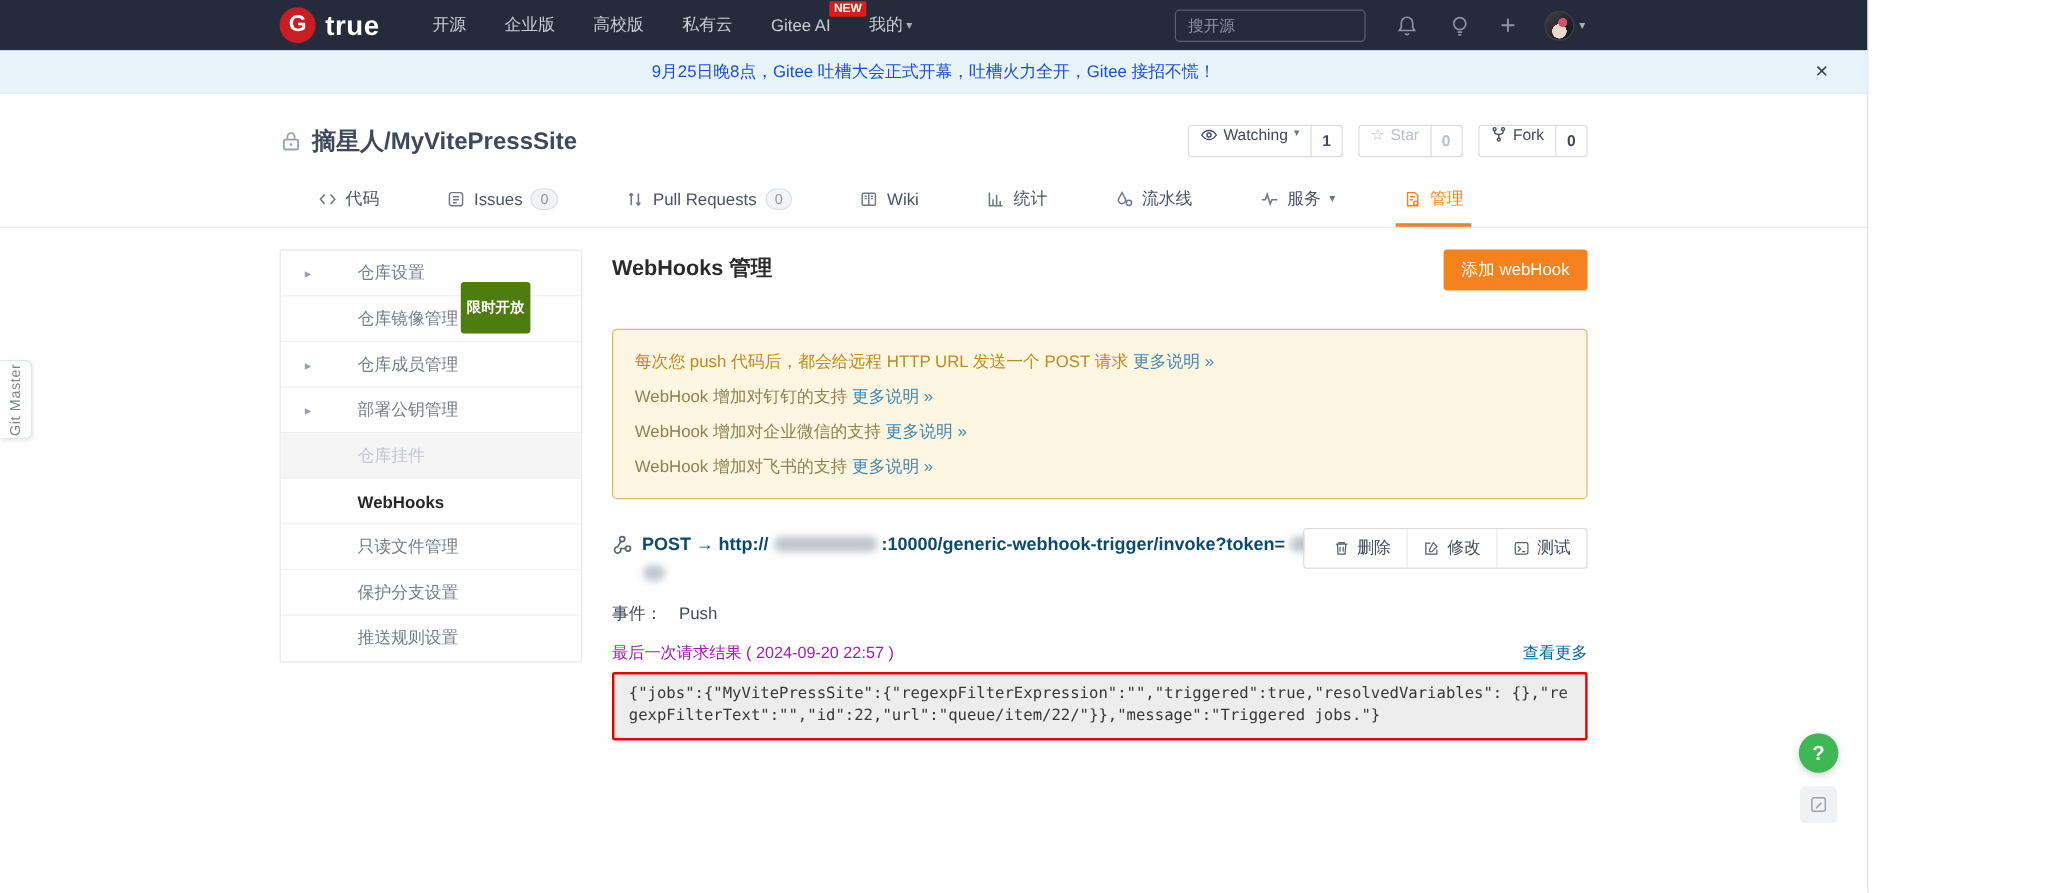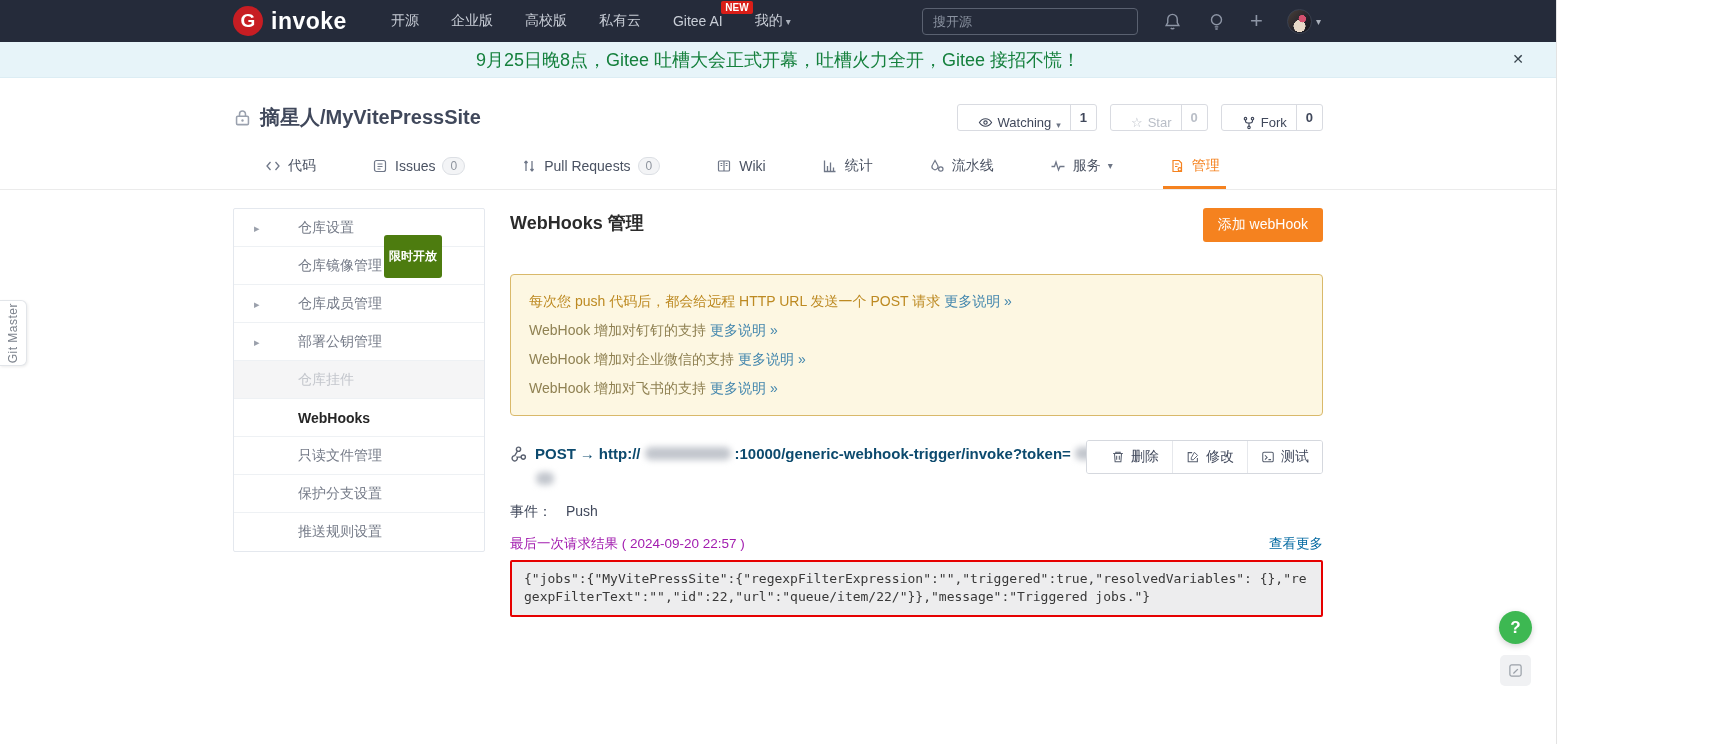--- a/index.html
+++ b/index.html
@@ -110,7 +110,7 @@
     <div class="nav-inner">
       <div class="logo">
         <div class="logo-mark">G</div>
-        <div class="logo-text">invoke</div>
+        <div class="logo-text">true</div>
       </div>
       <div class="nav-links">
         <a class="nav-link">

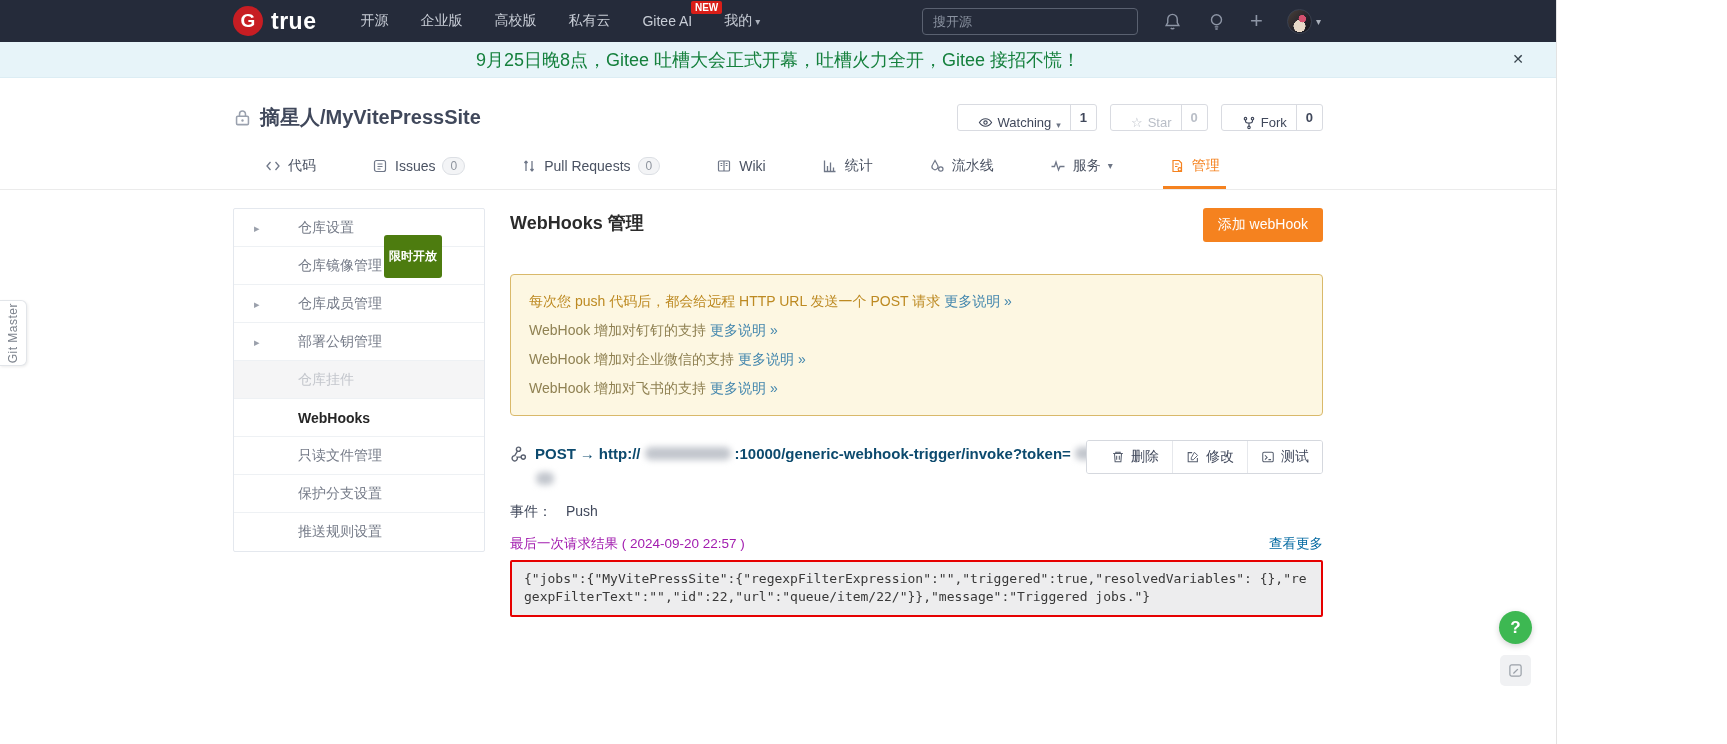--- a/index.html
+++ b/index.html
@@ -17,7 +17,7 @@
   .nav-badge { position:absolute; top:-12px; right:-30px; background:#d91e18; color:#fff; font-size:10px; padding:1px 4px; border-radius:2px; font-weight:bold; }
   .nav-caret { font-size:10px; color:#aab0bb; }
   .nav-right { margin-left:auto; display:flex; align-items:center; gap:24px; padding-right:2px; }
-  .search-box { width:216px; height:27px; background:transparent; border:1px solid #5a6170; border-radius:4px; color:#9aa1ad; font-size:13px; padding:0 10px; outline:none; }
+  .search-box { width:159px; height:27px; background:transparent; border:1px solid #5a6170; border-radius:4px; color:#9aa1ad; font-size:13px; padding:0 10px; outline:none; }
   .search-box::placeholder { color:#8b93a1; }
   .nav-icon { width:20px; height:20px; color:#8d95a5; display:flex; align-items:center; justify-content:center; cursor:pointer; }
   .nav-plus { font-size:22px; color:#8d95a5; font-weight:400; line-height:1; cursor:pointer; }

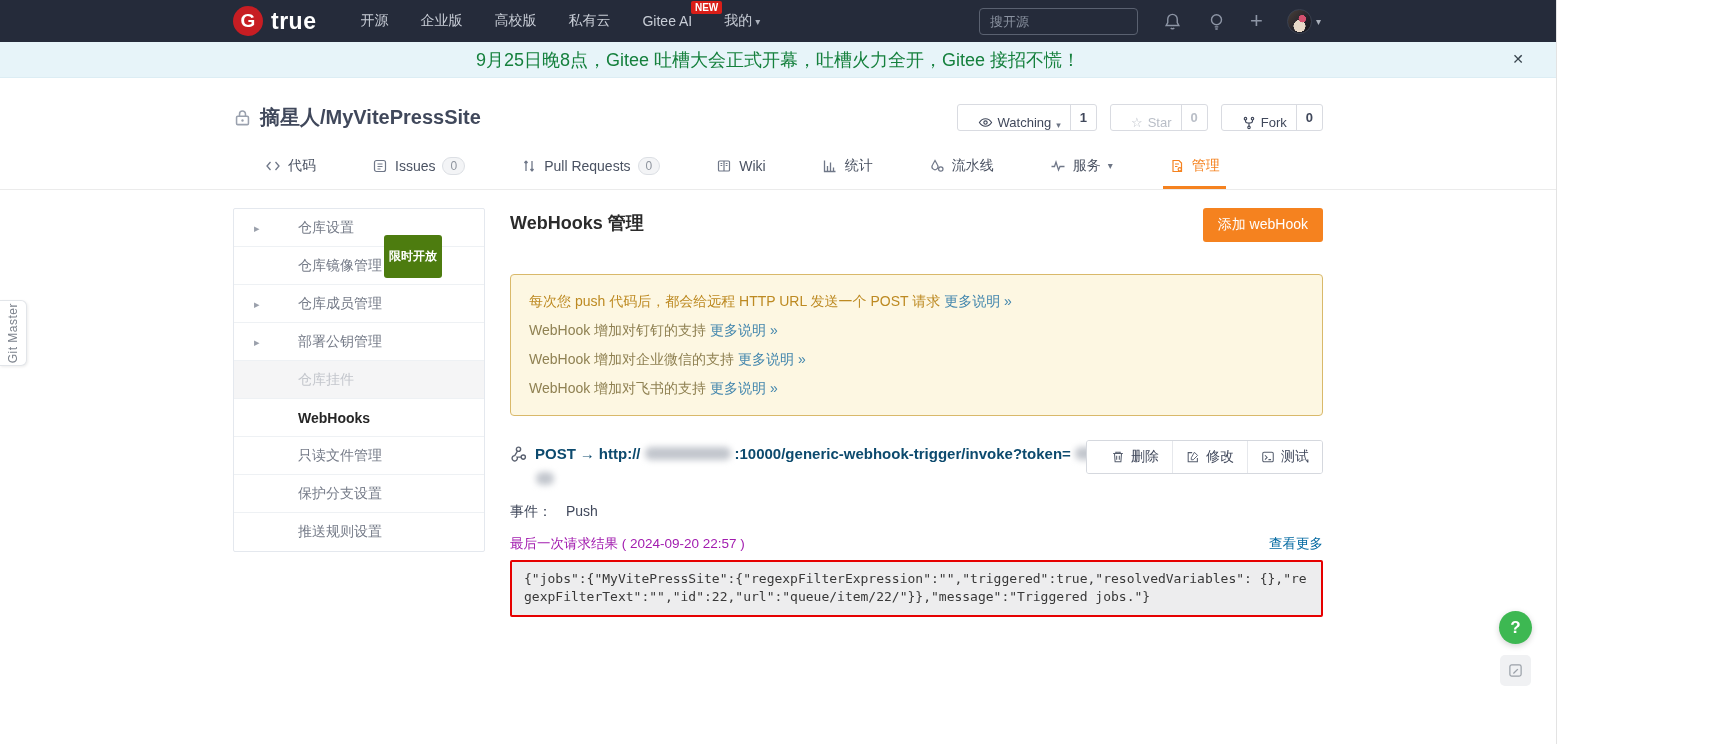--- a/index.html
+++ b/index.html
@@ -26,7 +26,7 @@
 
   
   .announce { position:relative; height:36px; background:#e7f4f9; border-bottom:1px solid #dcedf4; display:flex; align-items:center; justify-content:center; }
-  .announce-text { color:#15803d; font-size:18px; }
+  .announce-text { color:#1d4ed8; font-size:14px; }
   .announce-close { position:absolute; right:32px; top:9px; color:#38444e; font-size:14px; cursor:pointer; font-weight:bold; }
 
   

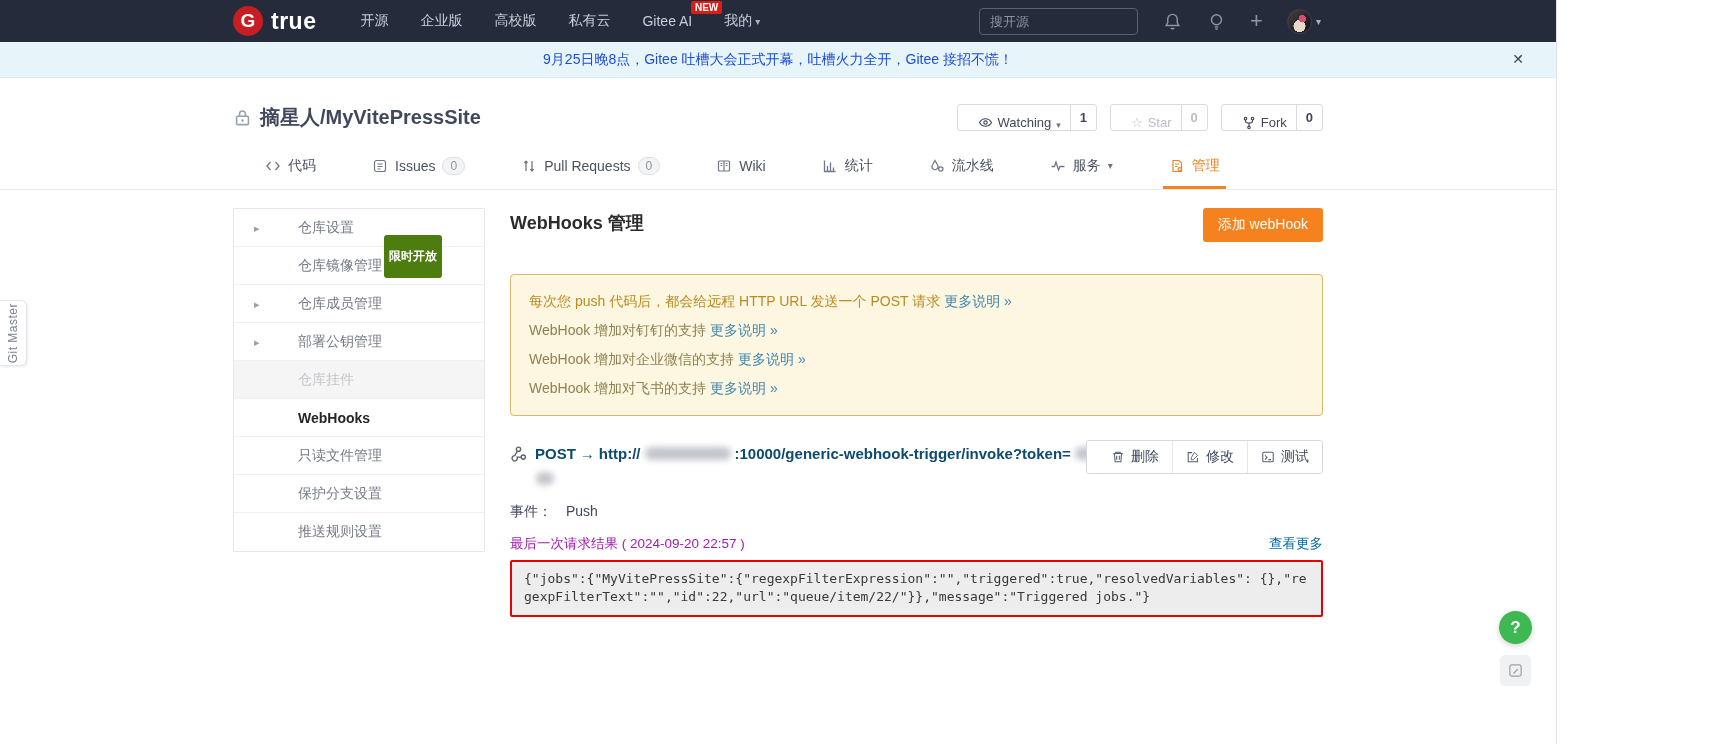--- a/index.html
+++ b/index.html
@@ -36,7 +36,7 @@
   .lock-icon { color:#9aa1ae; display:flex; }
   .repo-actions { margin-left:auto; display:flex; gap:13px; }
   .btn-group { display:flex; border:1px solid #d9dbe1; border-radius:3px; overflow:hidden; background:#fff; height:27px; }
-  .btn-seg { display:flex; align-items:flex-end; gap:5px; padding:0 9px; font-size:13px; color:#40485b; cursor:pointer; background:#fff;margin-left:11px; }
+  .btn-seg { display:flex; align-items:flex-start; gap:5px; padding:0 9px; font-size:13px; color:#40485b; cursor:pointer; background:#fff; }
   .btn-count { border-left:1px solid #d9dbe1; font-weight:bold; padding:0 9px; display:flex; align-items:center; font-size:13px; color:#40485b; }
   .btn-group.disabled .btn-seg, .btn-group.disabled .btn-count { color:#b9bec7; cursor:default; }
   .seg-caret { font-size:9px; color:#6d7585; }

